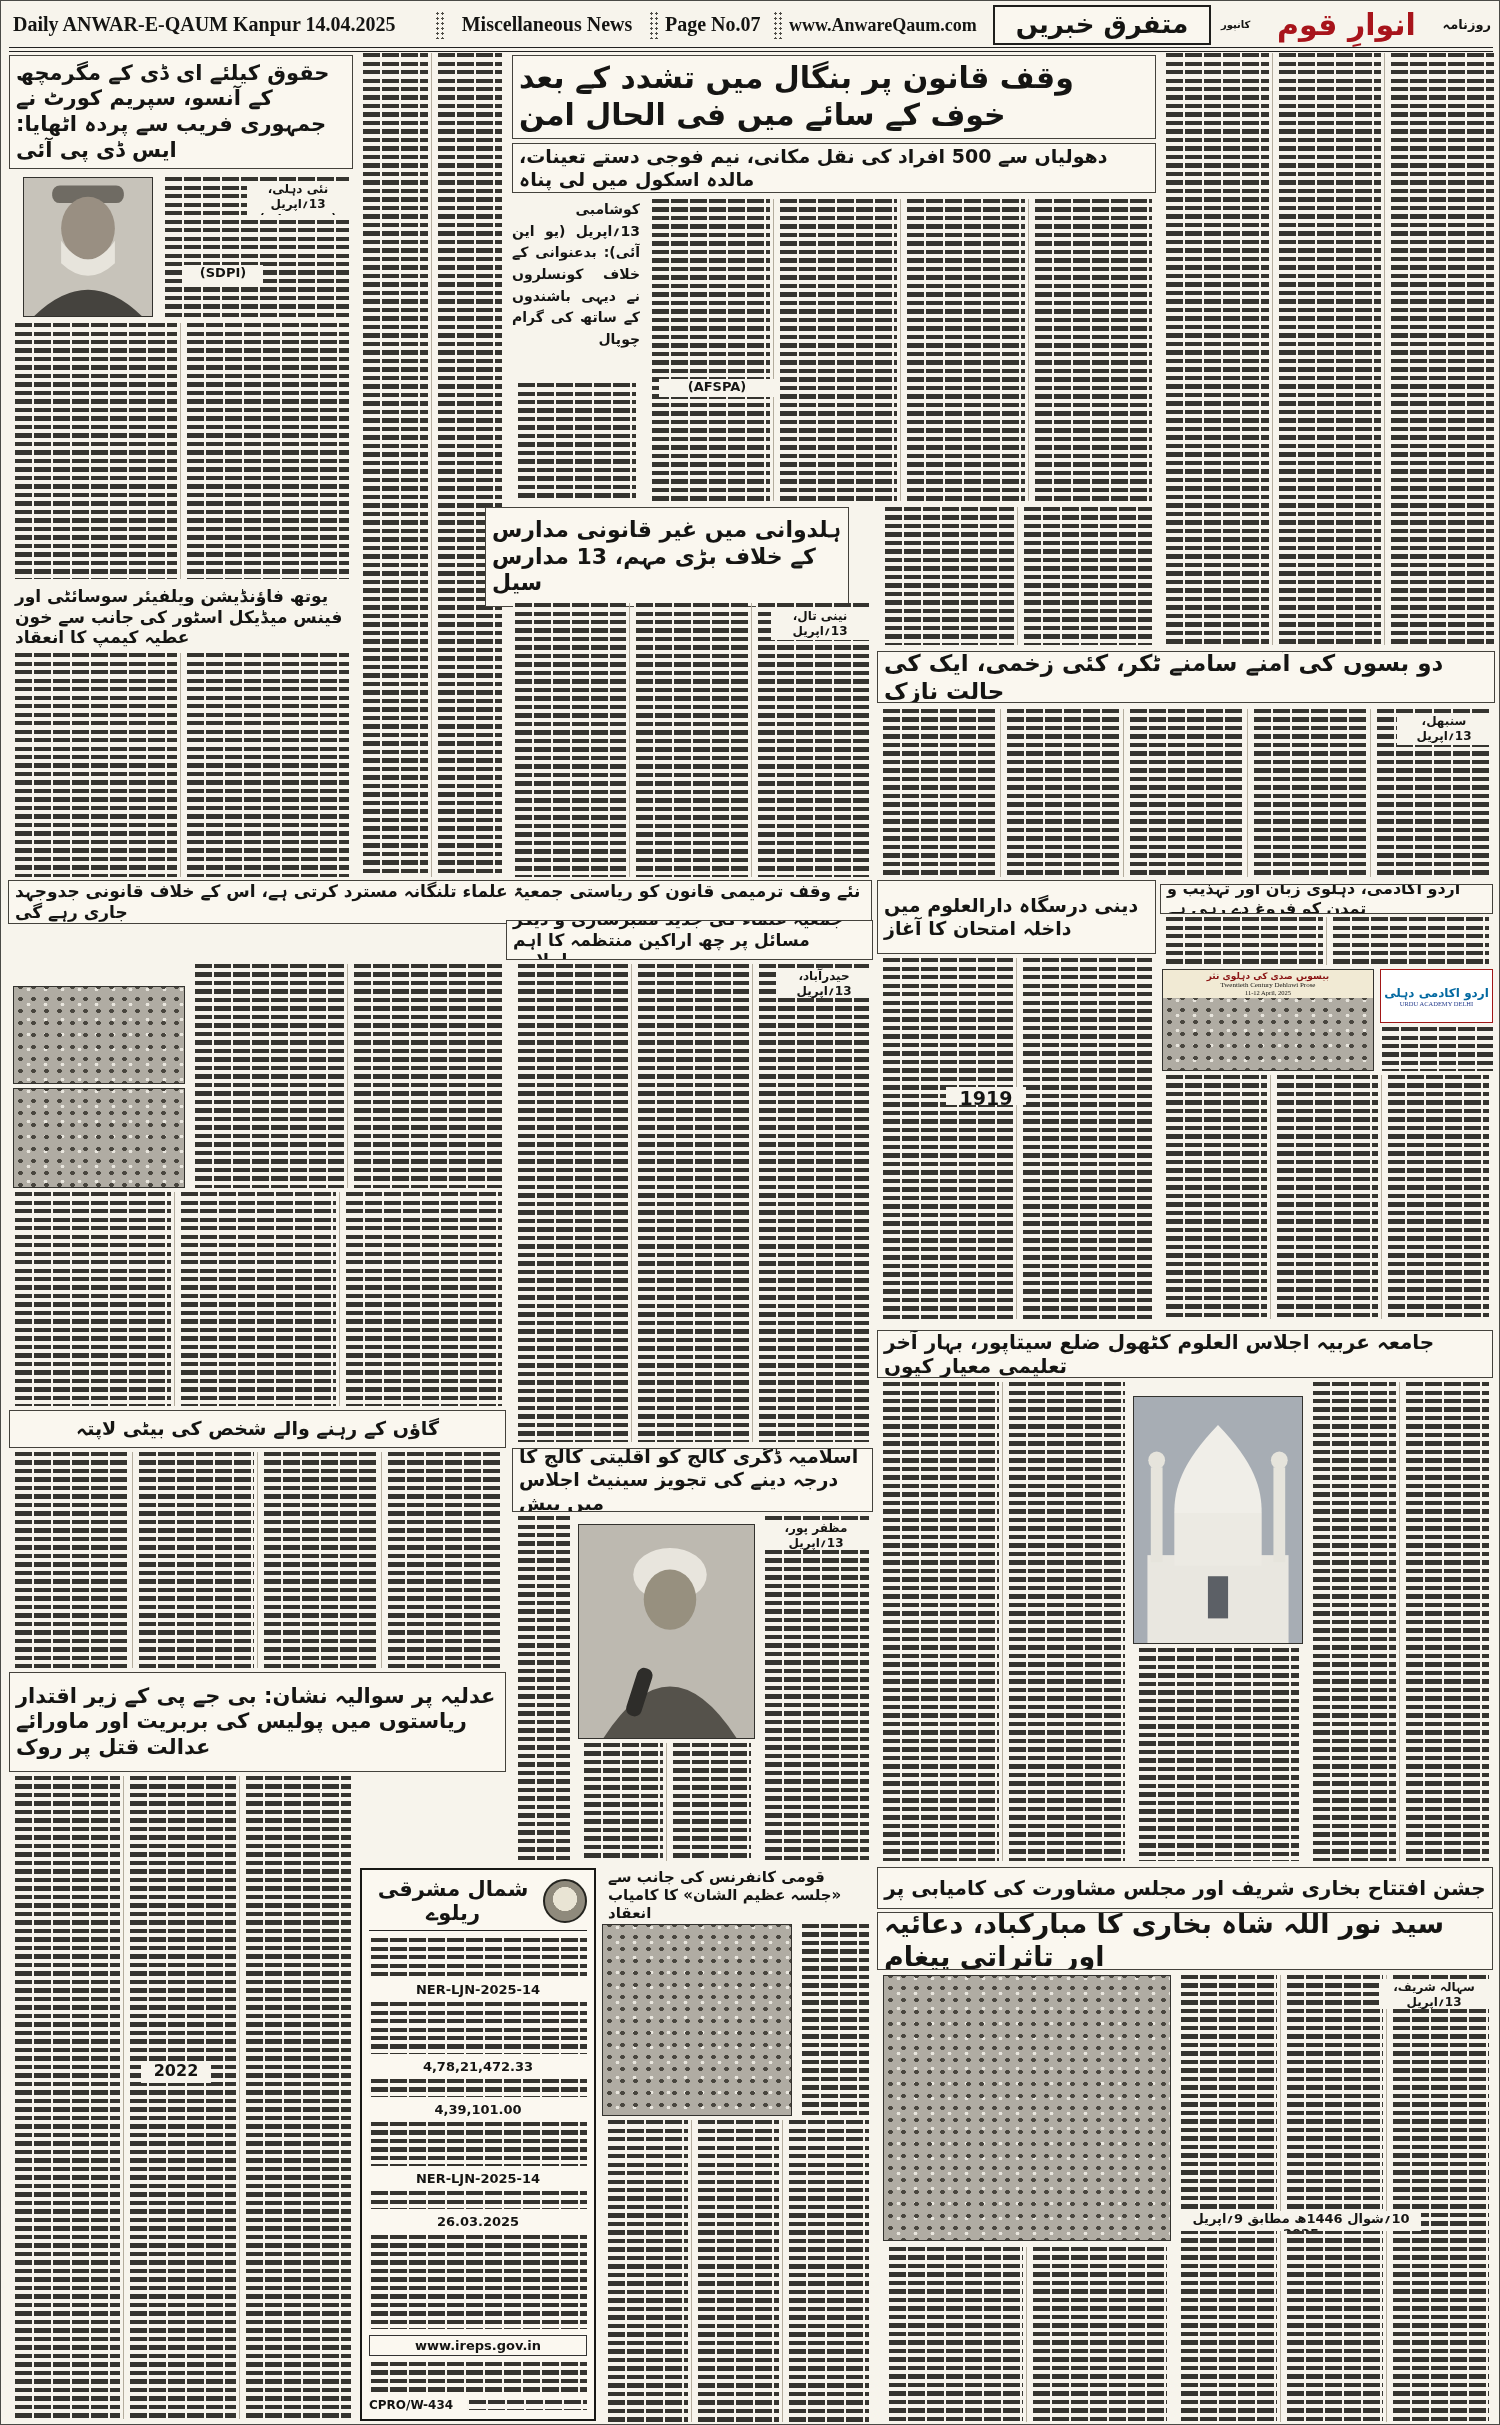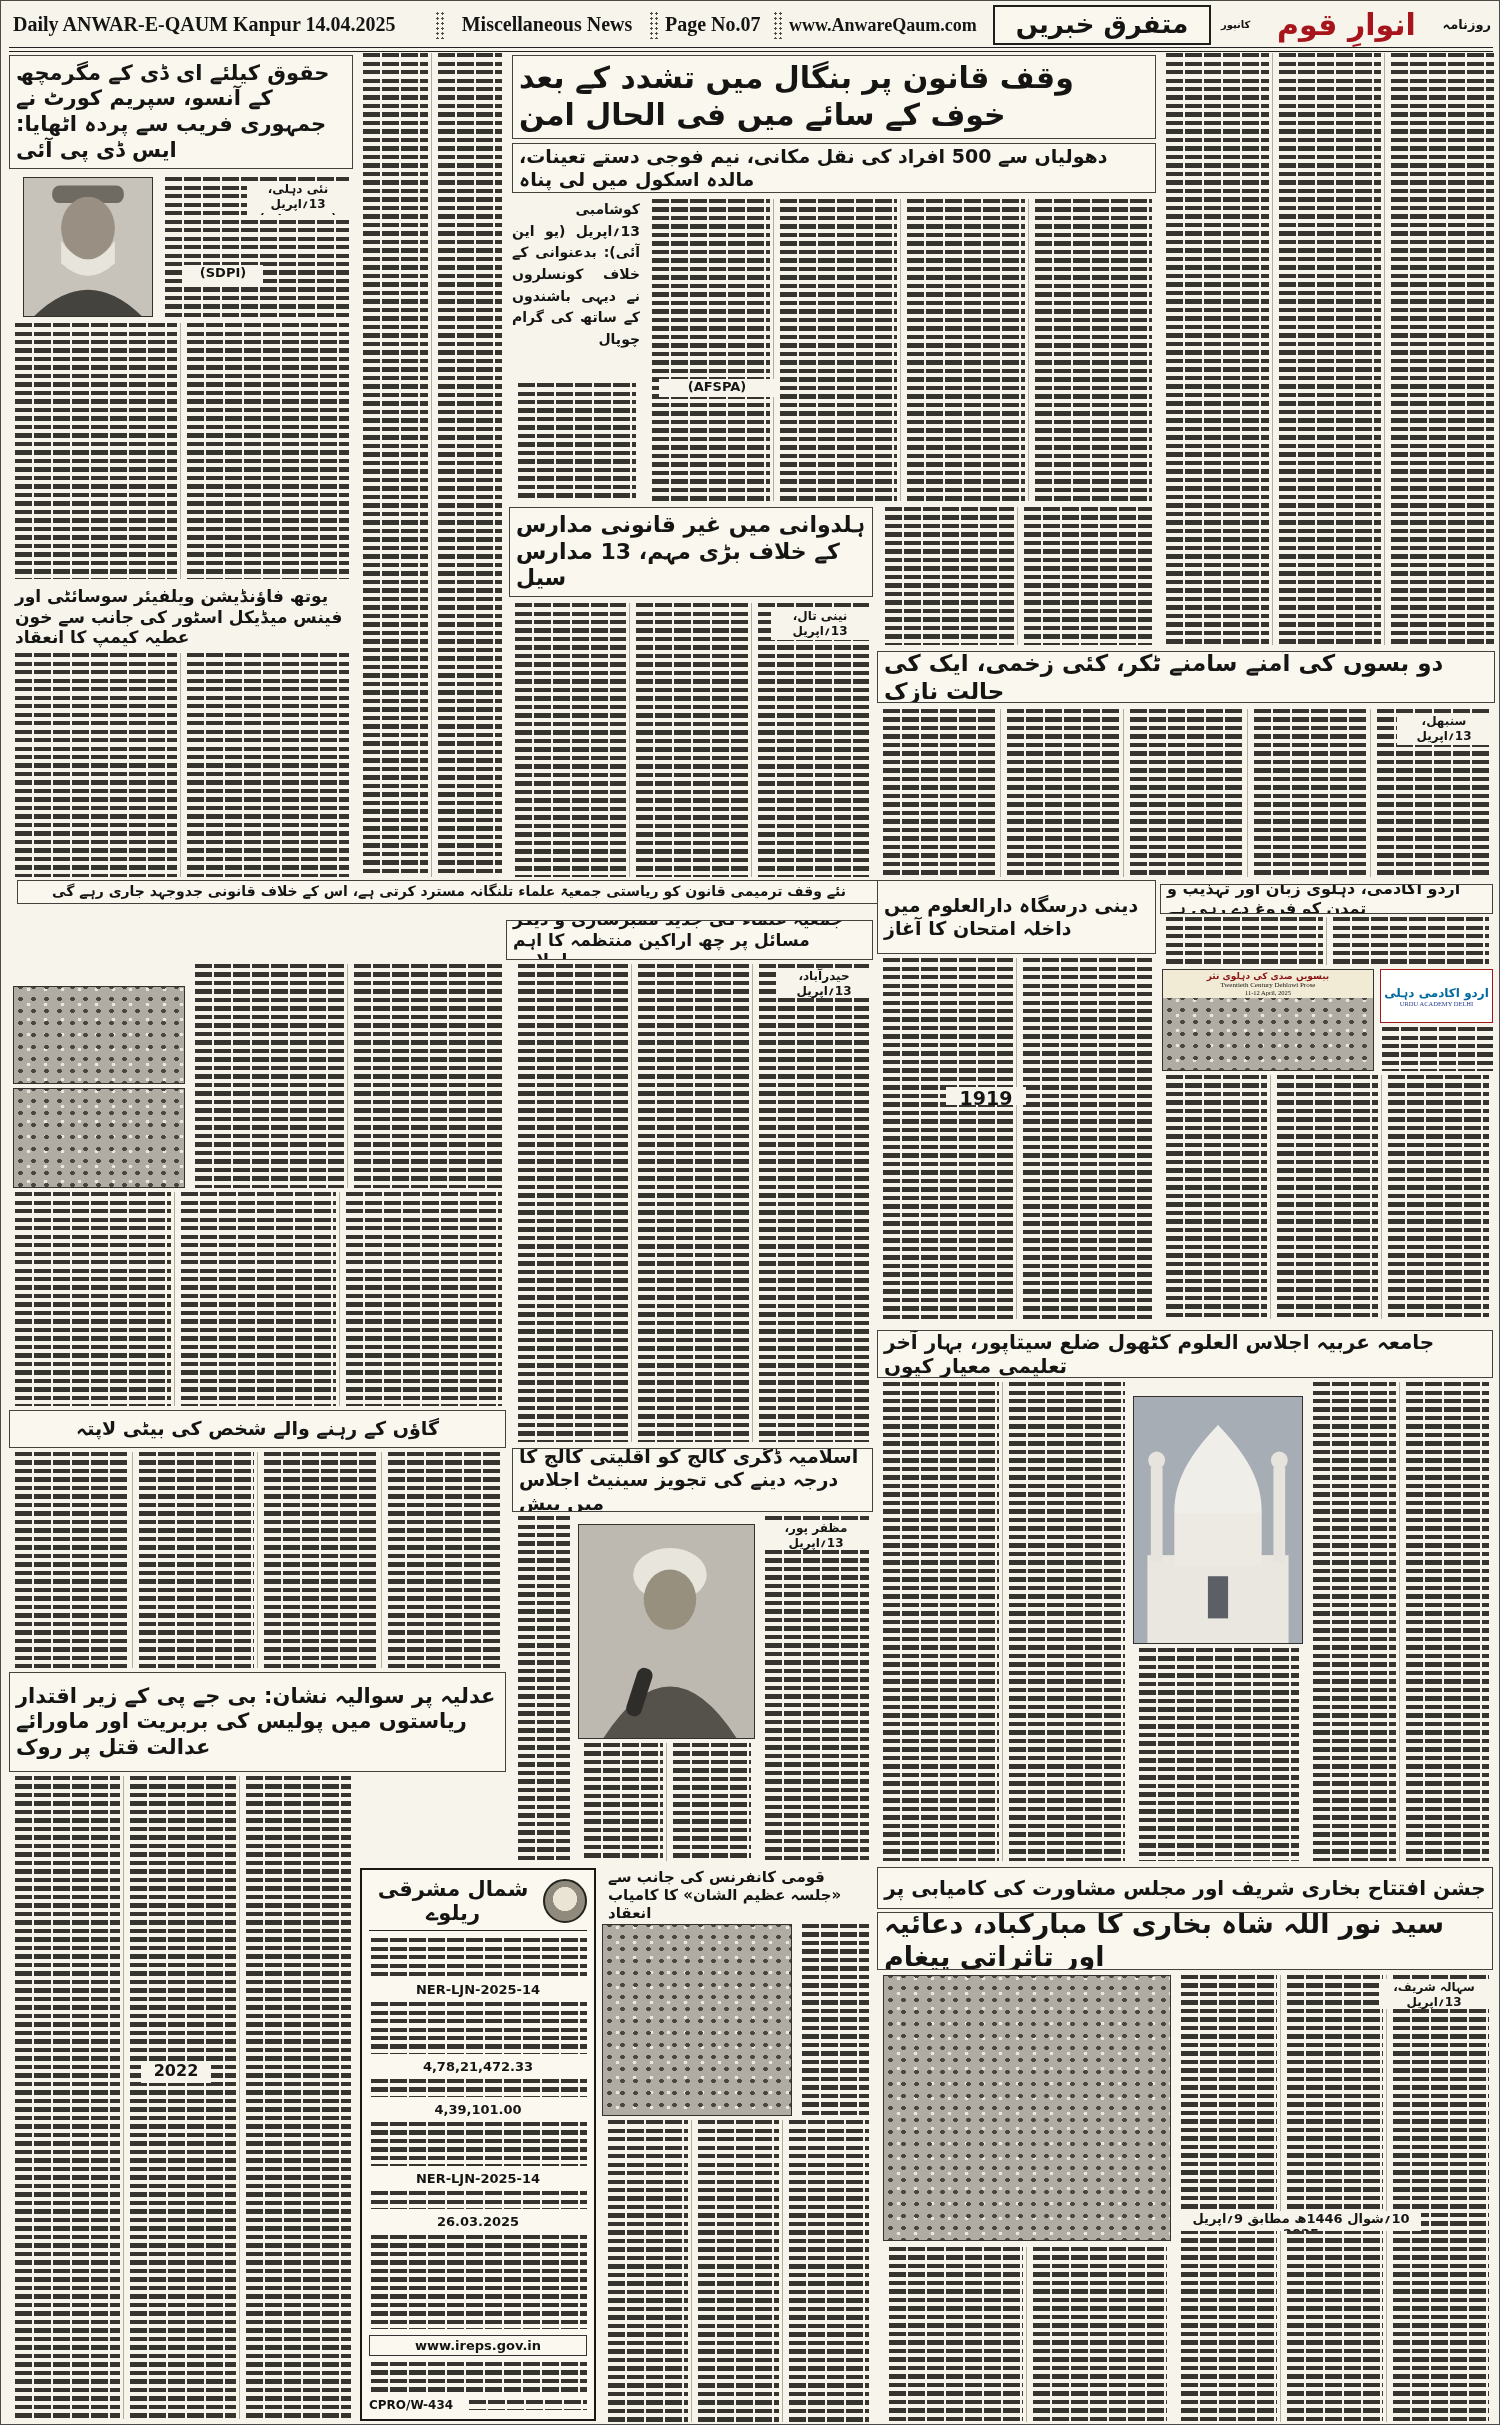--- a/index.html
+++ b/index.html
@@ -103,7 +103,7 @@
       <div class="col ph"></div>
     </div>
 
-  <div class="abs hl boxed" style="left:508px;top:506px;width:364px;height:90px;font-size:22px">ہلدوانی میں غیر قانونی مدارس کے خلاف بڑی مہم، 13 مدارس سیل</div>
+  <div class="abs hl boxed" style="left:484px;top:506px;width:364px;height:100px;font-size:22px">ہلدوانی میں غیر قانونی مدارس کے خلاف بڑی مہم، 13 مدارس سیل</div>
   <div class="abs cols" style="left:508px;top:602px;width:364px;height:274px">
       <div class="col ph"></div>
       <div class="col ph"></div>

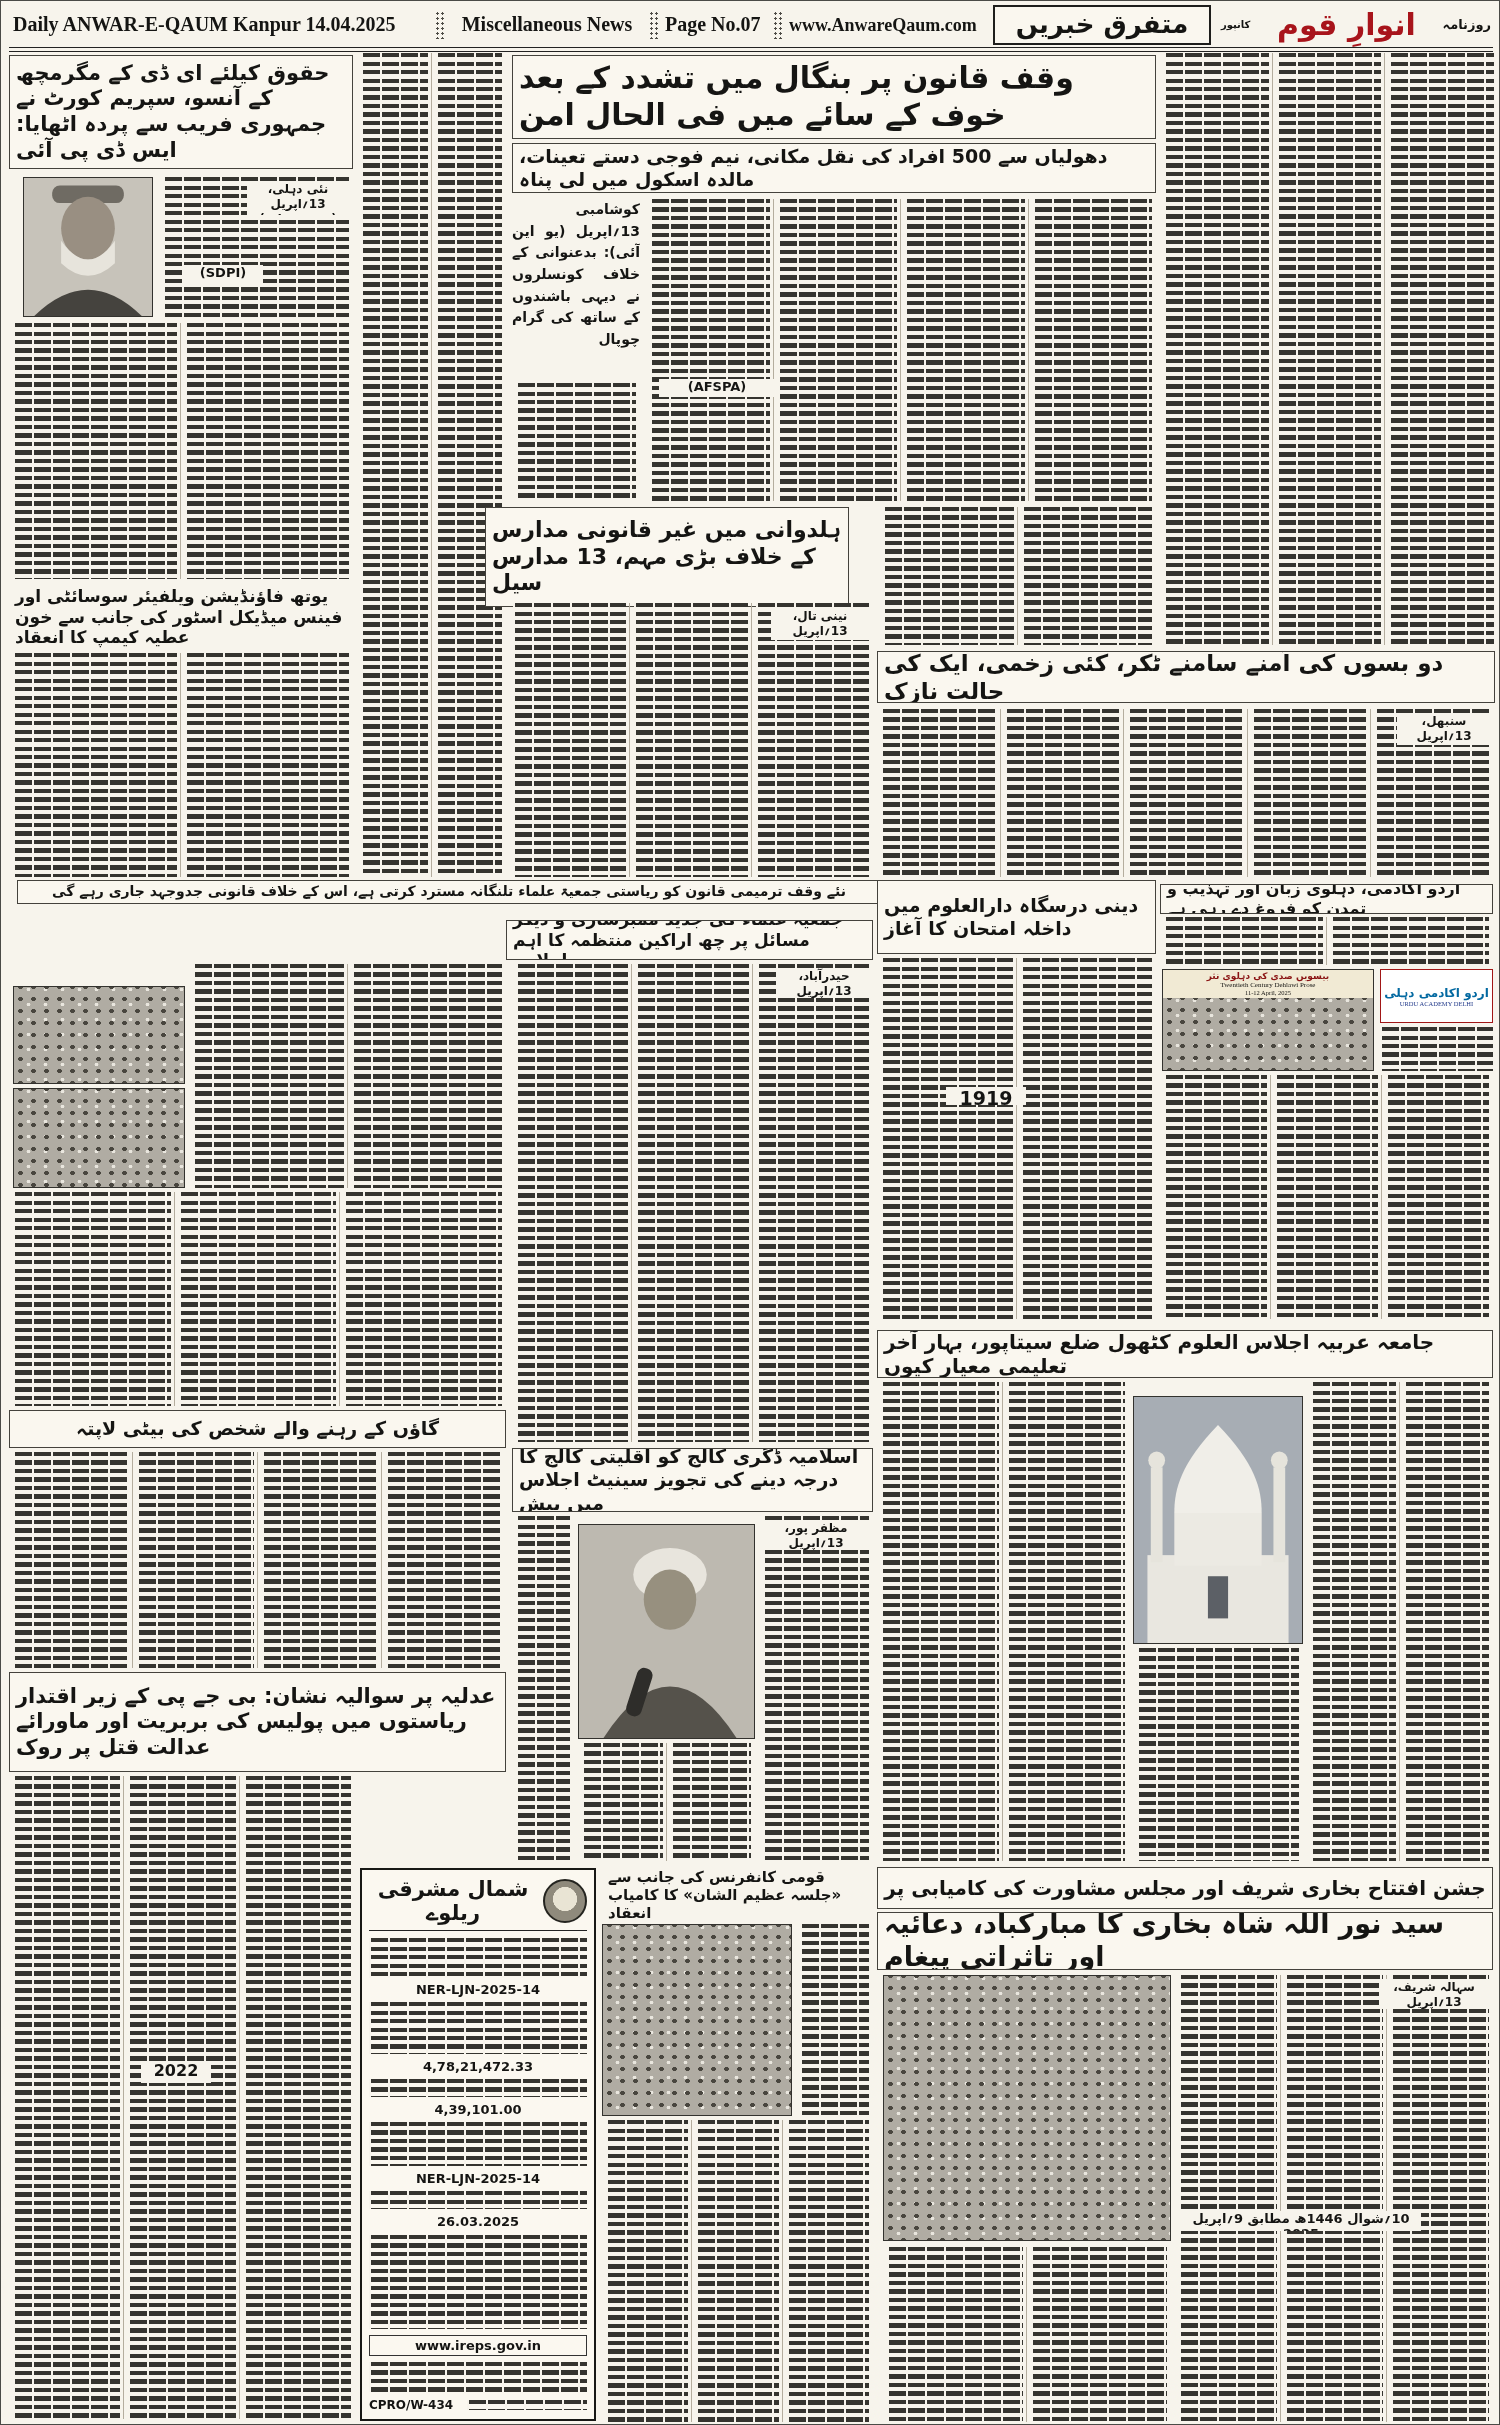--- a/index.html
+++ b/index.html
@@ -125,7 +125,7 @@
     </div>
   <div class="dl" style="left:1396px;top:712px;width:94px;height:32px">سنبھل، 13؍اپریل (ایجنسی)</div>
 
-  <div class="abs hl boxed" style="left:16px;top:879px;width:864px;height:24px;font-size:14px">نئے وقف ترمیمی قانون کو ریاستی جمعیۃ علماء تلنگانہ مسترد کرتی ہے، اس کے خلاف قانونی جدوجہد جاری رہے گی</div>
+  <div class="abs hl boxed" style="left:7px;top:879px;width:864px;height:44px;font-size:17px">نئے وقف ترمیمی قانون کو ریاستی جمعیۃ علماء تلنگانہ مسترد کرتی ہے، اس کے خلاف قانونی جدوجہد جاری رہے گی</div>
   <div class="abs hl boxed" style="left:505px;top:919px;width:367px;height:40px;font-size:17px">جمعیۃ علماء کی جدید ممبرسازی و دیگر مسائل پر چھ اراکین منتظمہ کا اہم اجلاس</div>
 
   <div class="abs photo crowd" style="left:12px;top:985px;width:172px;height:98px"></div>

